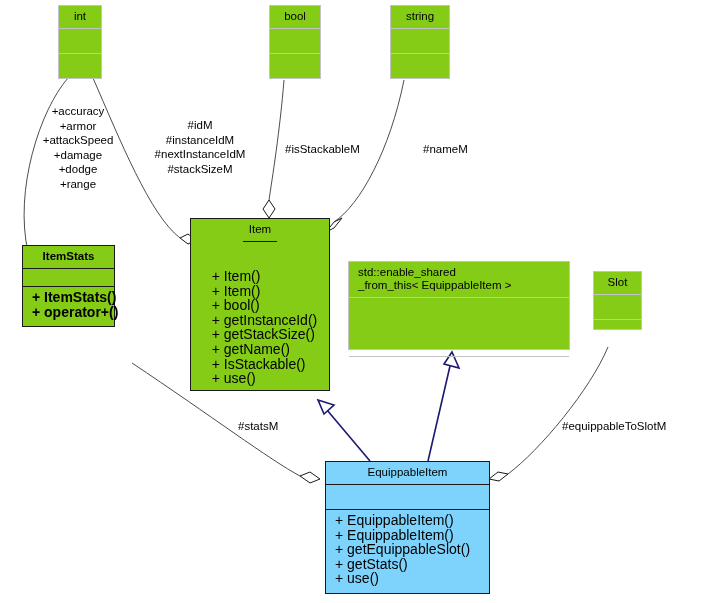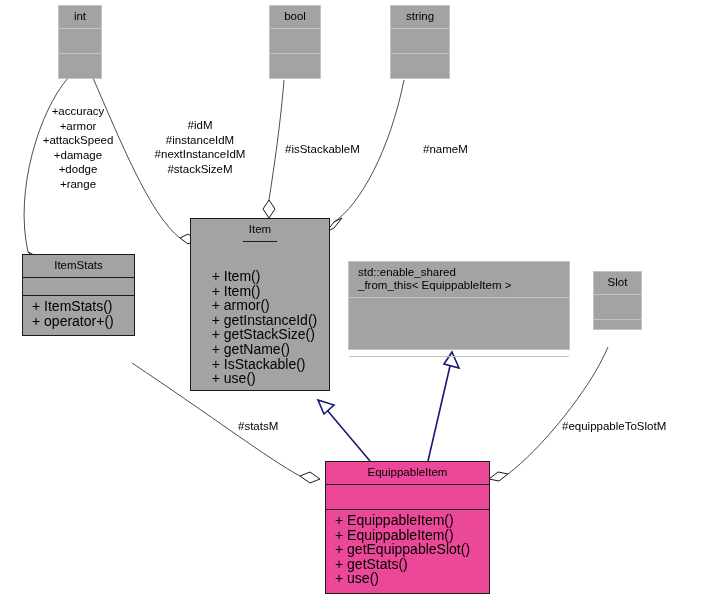--- a/index.html
+++ b/index.html
@@ -32,7 +32,7 @@
   .node {
     position: absolute;
     box-sizing: border-box;
-    background: #a3a3a3;
+    background: #84cc16;
     display: flex;
     flex-direction: column;
   }

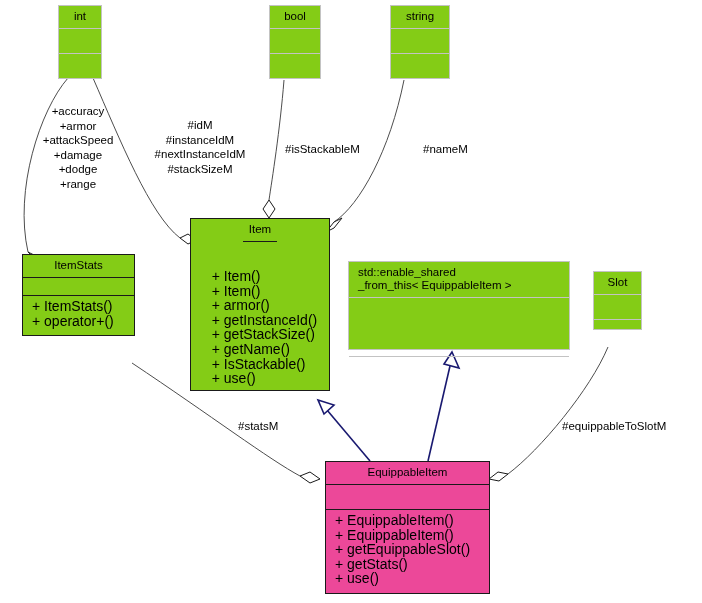--- a/index.html
+++ b/index.html
@@ -147,7 +147,7 @@
     <div class="node-ops"></div>
   </div>
 
-  <div class="node solid" style="left:22px; top:254px; width:113px; height:82px;">
+  <div class="node solid" style="left:22px; top:245px; width:93px; height:82px;font-weight:bold;">
     <div class="node-title">ItemStats</div>
     <div class="node-attrs" style="height:18px;"></div>
     <div class="node-ops">

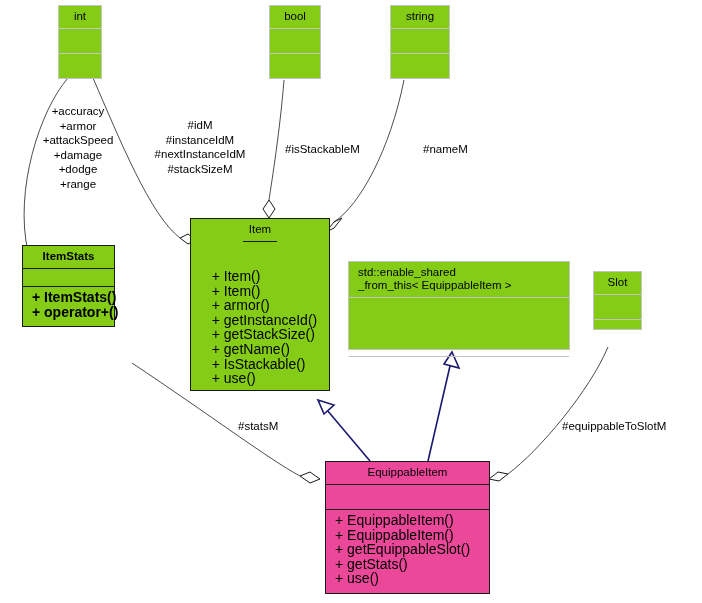--- a/index.html
+++ b/index.html
@@ -162,7 +162,7 @@
     <div class="node-ops">
       <div class="op-line">+ Item()</div>
       <div class="op-line">+ Item()</div>
-      <div class="op-line">+ armor()</div>
+      <div class="op-line">+ bool()</div>
       <div class="op-line">+ getInstanceId()</div>
       <div class="op-line">+ getStackSize()</div>
       <div class="op-line">+ getName()</div>

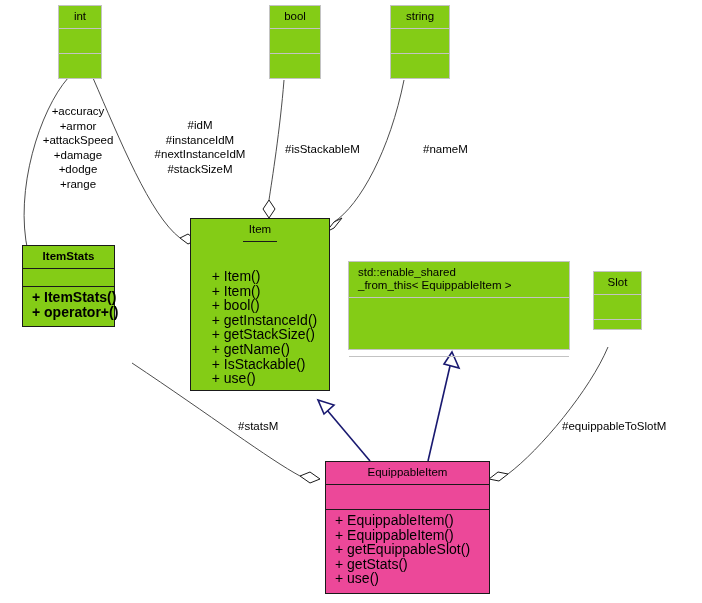--- a/index.html
+++ b/index.html
@@ -43,7 +43,7 @@
     border: 1px solid #c3c3c3;
   }
   .node.filled {
-    background: #ec4899;
+    background: #7dd3fc;
   }
   .node-title {
     text-align: center;

